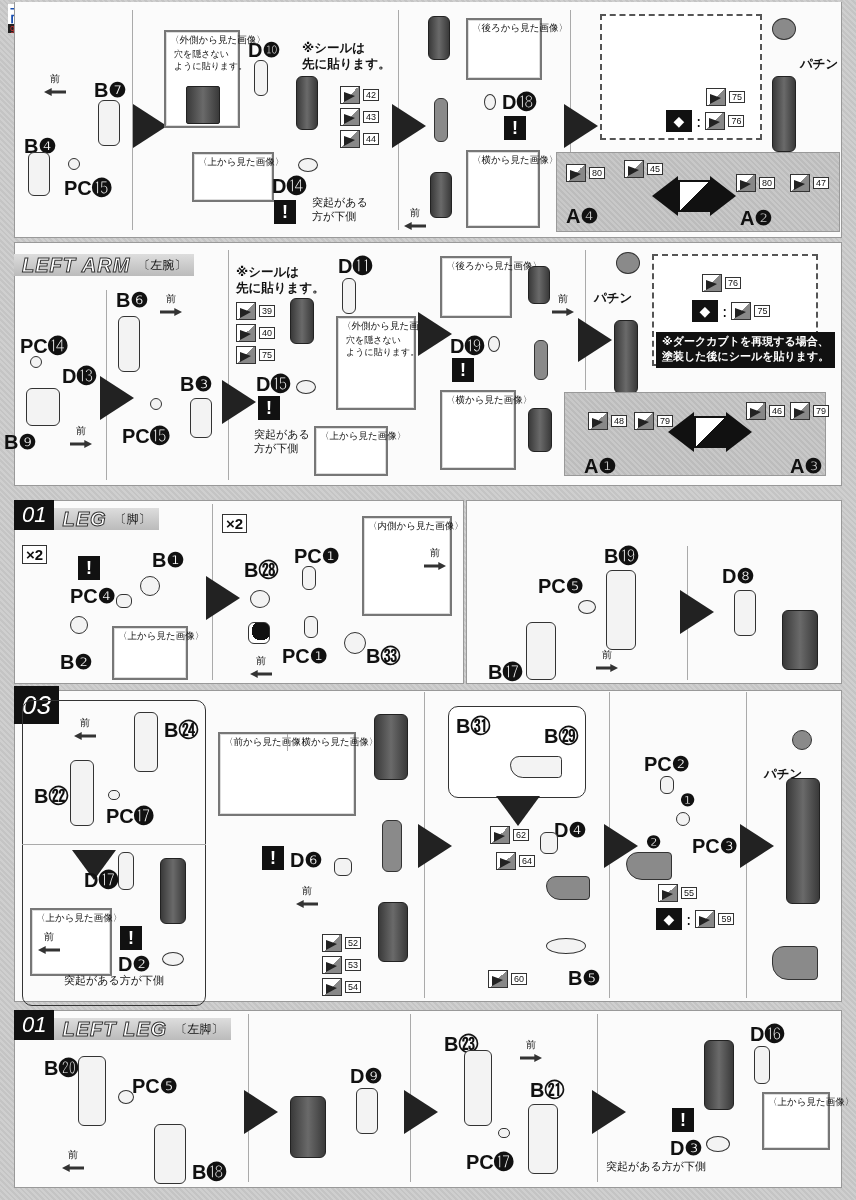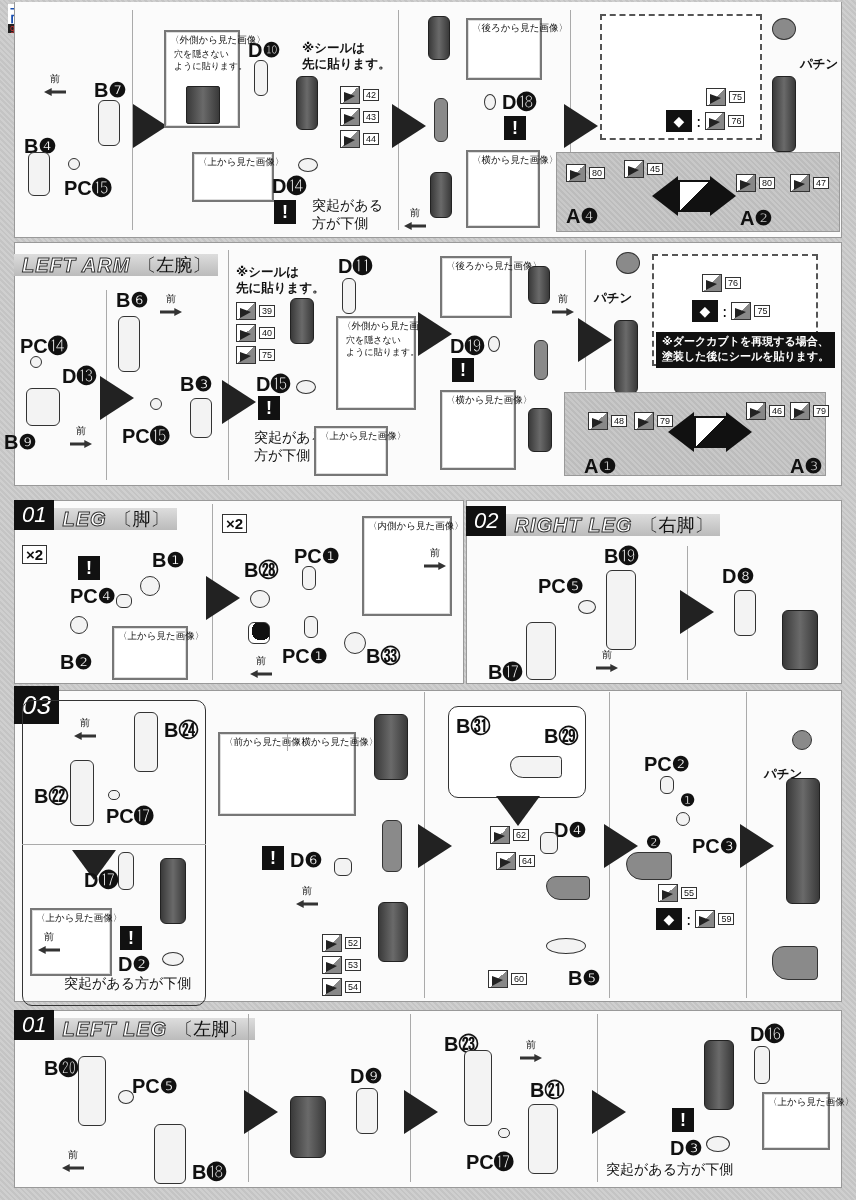--- a/index.html
+++ b/index.html
@@ -10,7 +10,7 @@
 .div-h{position:absolute;height:1px;background:#aaa}
 .lbl{position:absolute;font-family:"Liberation Sans",sans-serif;font-weight:bold;font-size:20px;line-height:1;white-space:nowrap}
 .lbl.sm{font-size:17px}
-.jp{position:absolute;font-size:14px;line-height:1.3;white-space:nowrap}
+.jp{position:absolute;font-size:11px;line-height:1.3;white-space:nowrap}
 .jp.b{font-size:12.5px;font-weight:bold}
 .note-box{position:absolute;border:2px solid #777;background:#fff;box-shadow:inset 0 0 0 1px #ddd}
 .note-box .cap{font-size:9.5px;padding:2px 4px;white-space:nowrap}

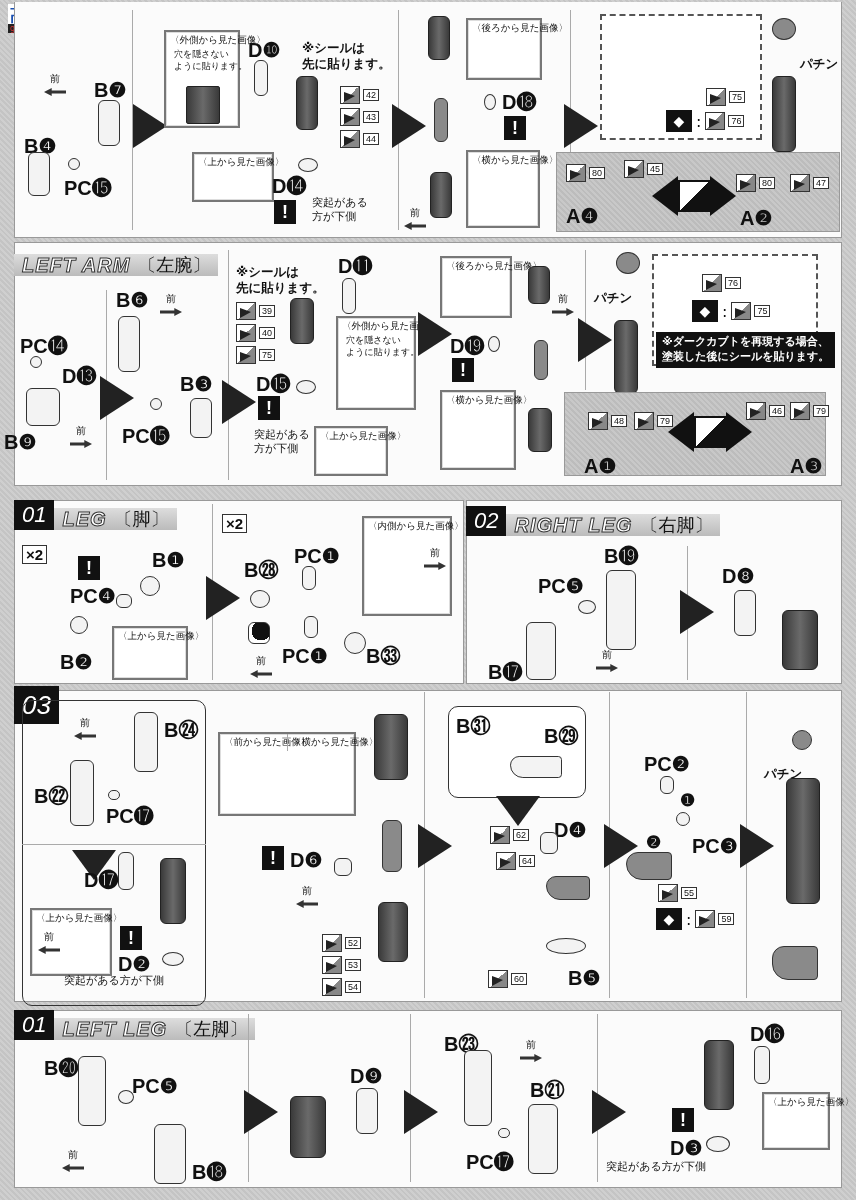--- a/index.html
+++ b/index.html
@@ -34,7 +34,7 @@
 .sec-head .no{background:#111;color:#fff;font-style:italic;font-size:22px;font-family:"Liberation Sans",sans-serif;padding:0 8px;height:30px;line-height:30px}
 .sec-head .ttl{background:linear-gradient(#ddd,#bbb);height:22px;margin-top:8px;display:flex;align-items:center;padding:0 8px;gap:8px}
 .sec-head .en{font-style:italic;font-weight:900;font-size:20px;color:#fff;-webkit-text-stroke:1px #333;font-family:"Liberation Sans",sans-serif;letter-spacing:1px}
-.sec-head .ja{font-size:18px}
+.sec-head .ja{font-size:12px}
 .x2{position:absolute;border:1.5px solid #333;background:#fff;font-weight:bold;font-size:15px;padding:0 3px;font-family:"Liberation Sans",sans-serif}
 .grey-band{position:absolute;background:repeating-linear-gradient(45deg,#c8c8c8 0 2px,#bcbcbc 2px 4px);border:1px solid #999}
 .swap{position:absolute;display:flex;align-items:center}

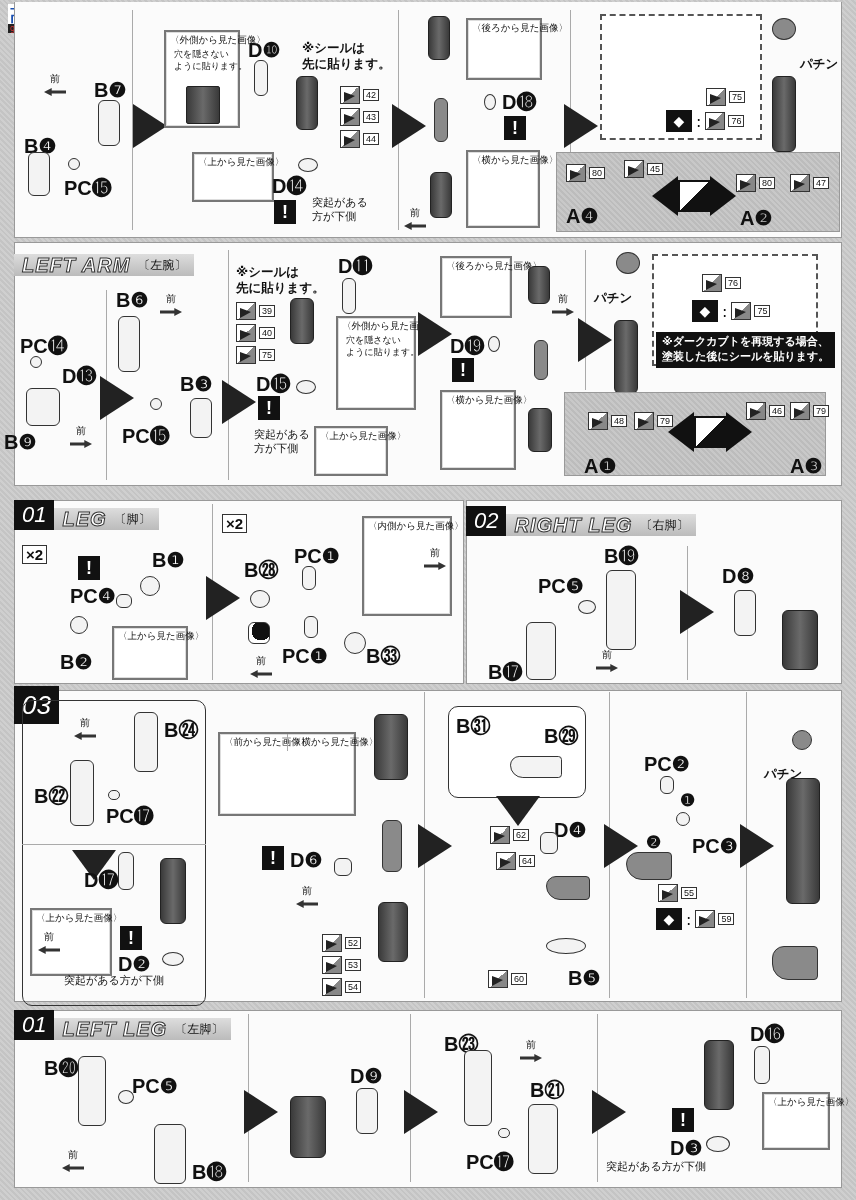--- a/index.html
+++ b/index.html
@@ -319,13 +319,6 @@
   <div class="front r" style="left:424px;top:546px"><span>前</span><span class="ar"></span></div>
 
   <div class="panel" style="left:466px;top:500px;width:376px;height:184px"></div>
-  <div class="sec-head" style="left:466px;top:506px">
-    <span class="no">02</span>
-    <div class="ttl">
-        <span class="en">RIGHT LEG</span>
-        <span class="ja">〔右脚〕</span>
-      </div>
-  </div>
   <div class="div-v" style="left:687px;top:546px;height:134px"></div>
   <div class="lbl" style="left:604px;top:546px">B⓳</div>
   <div class="part" style="left:606px;top:570px;width:30px;height:80px"></div>

